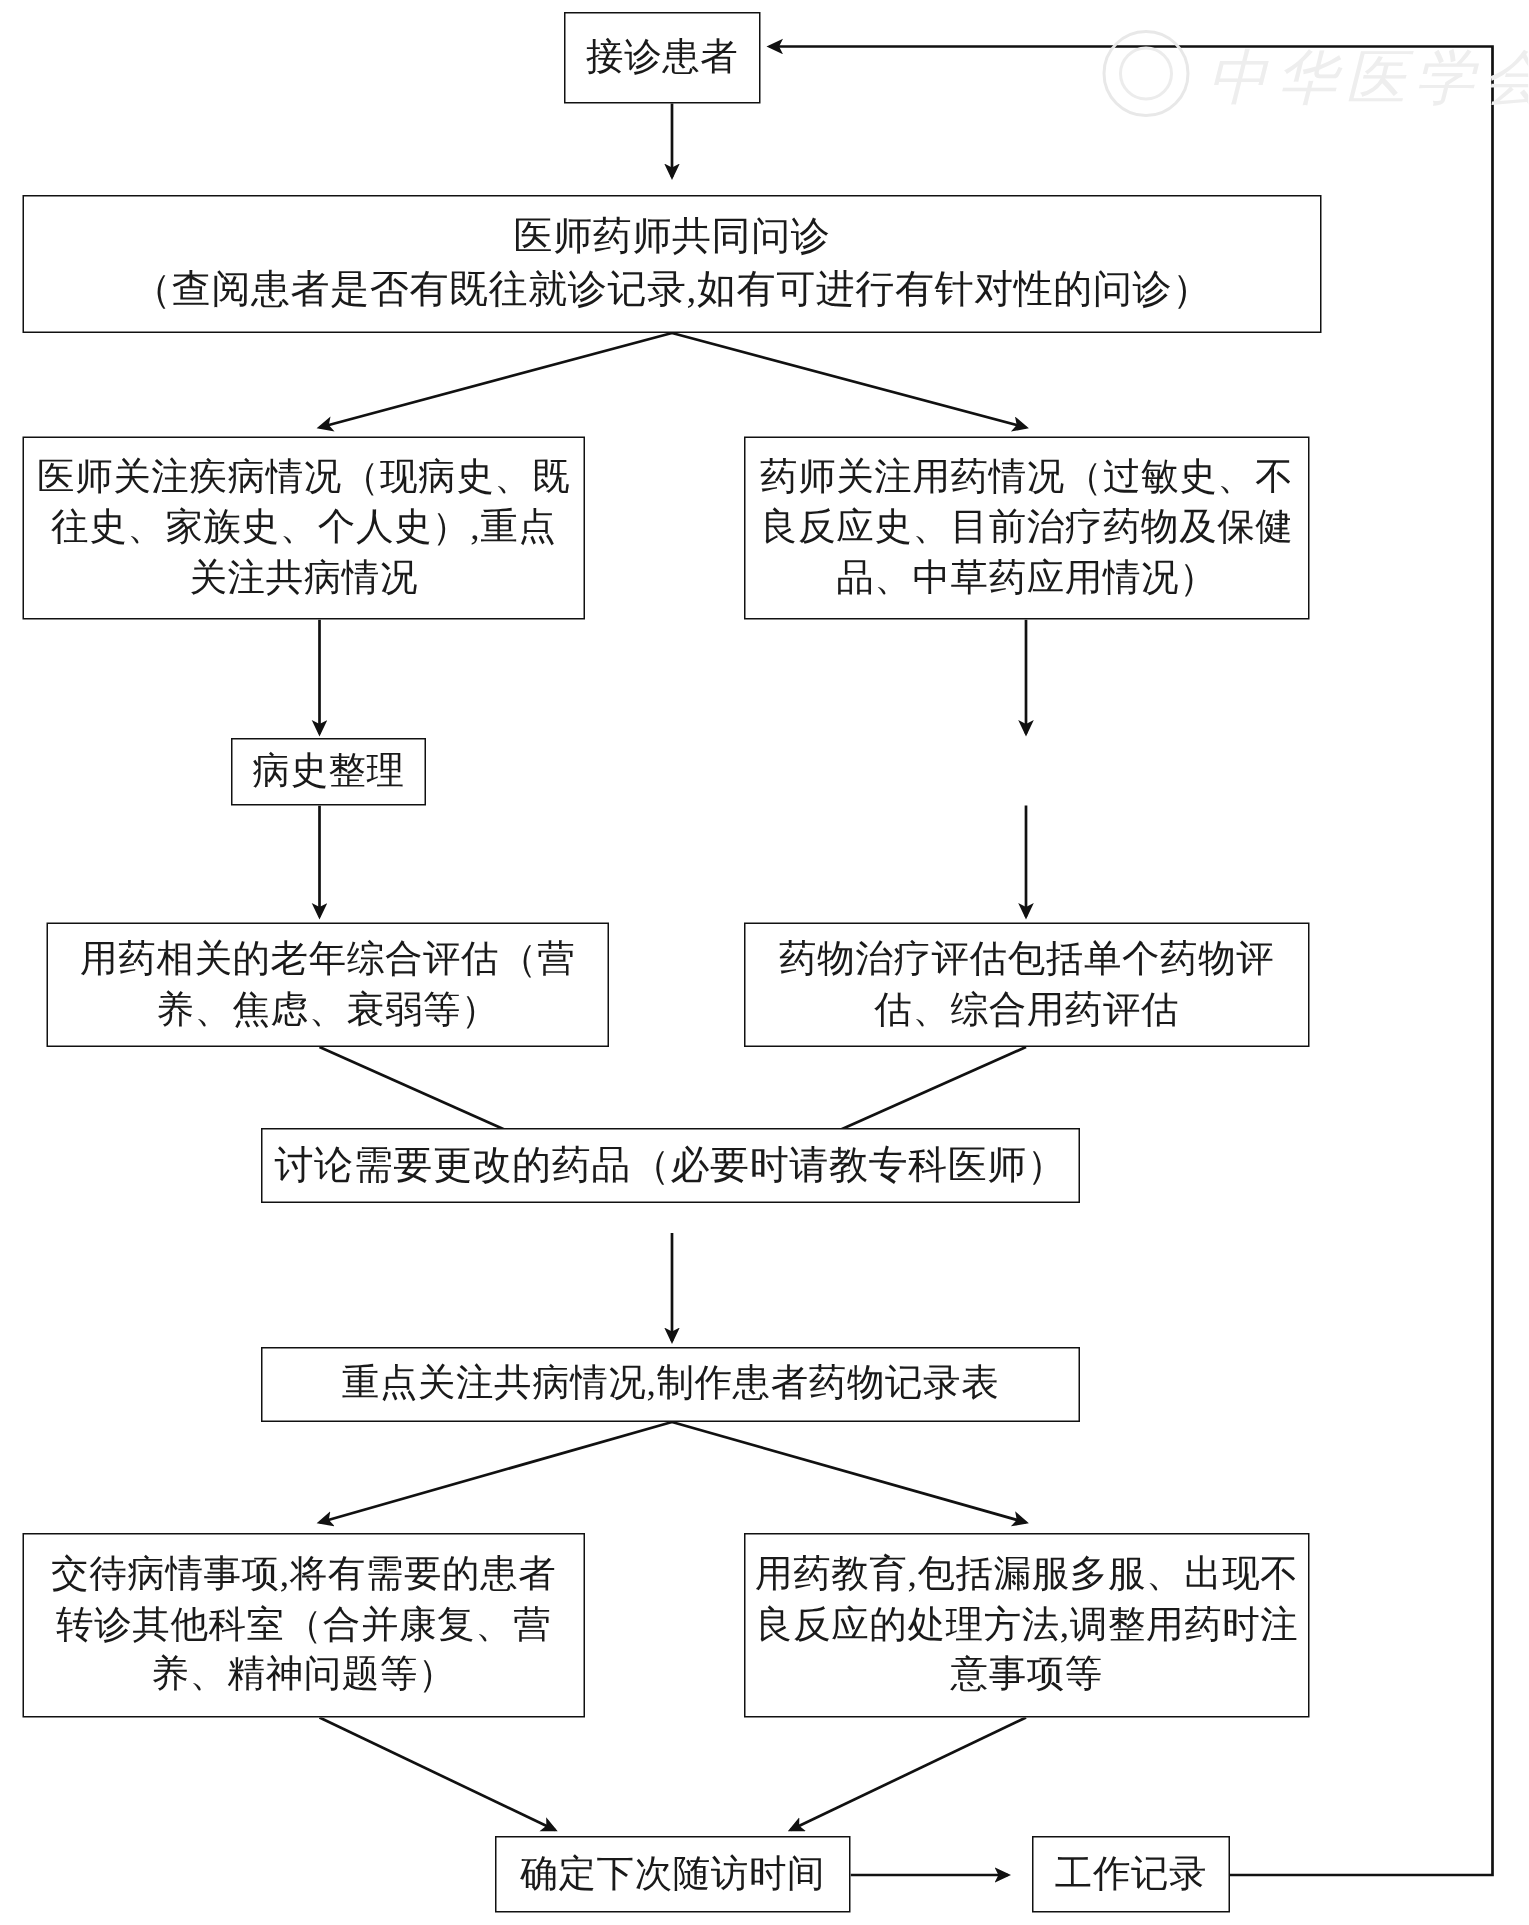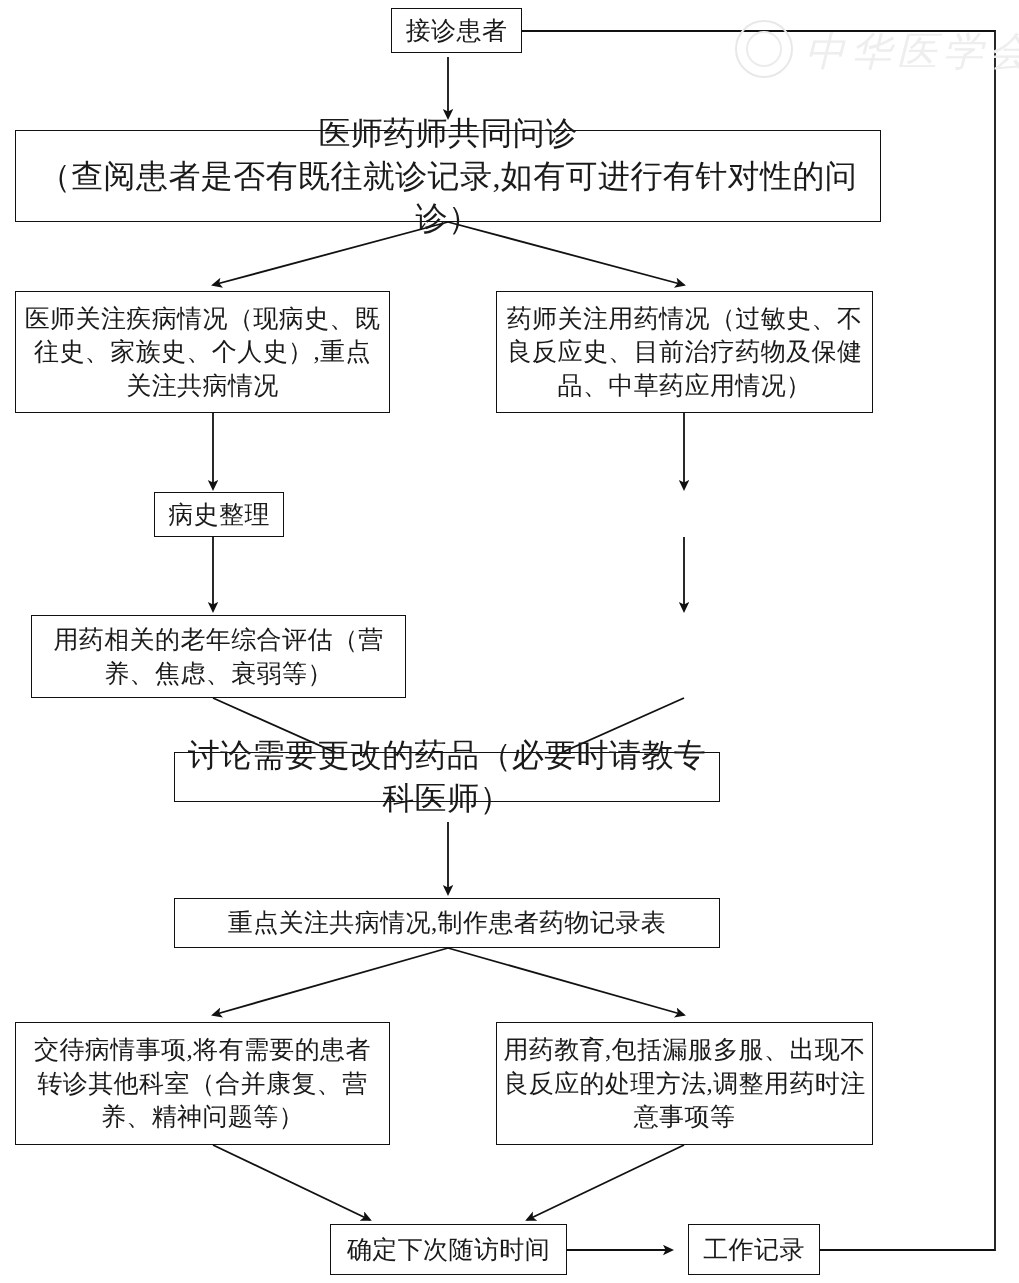--- a/index.html
+++ b/index.html
@@ -140,7 +140,7 @@
     </g>
   </svg>
 
-  <div class="node n-md" style="left:391px; top:8px; width:131px; height:45px;align-items:center;">
+  <div class="node n-md" style="left:376px; top:8px; width:131px; height:61px;align-items:center;">
     <span class="node-text">接诊患者</span>
   </div>
 

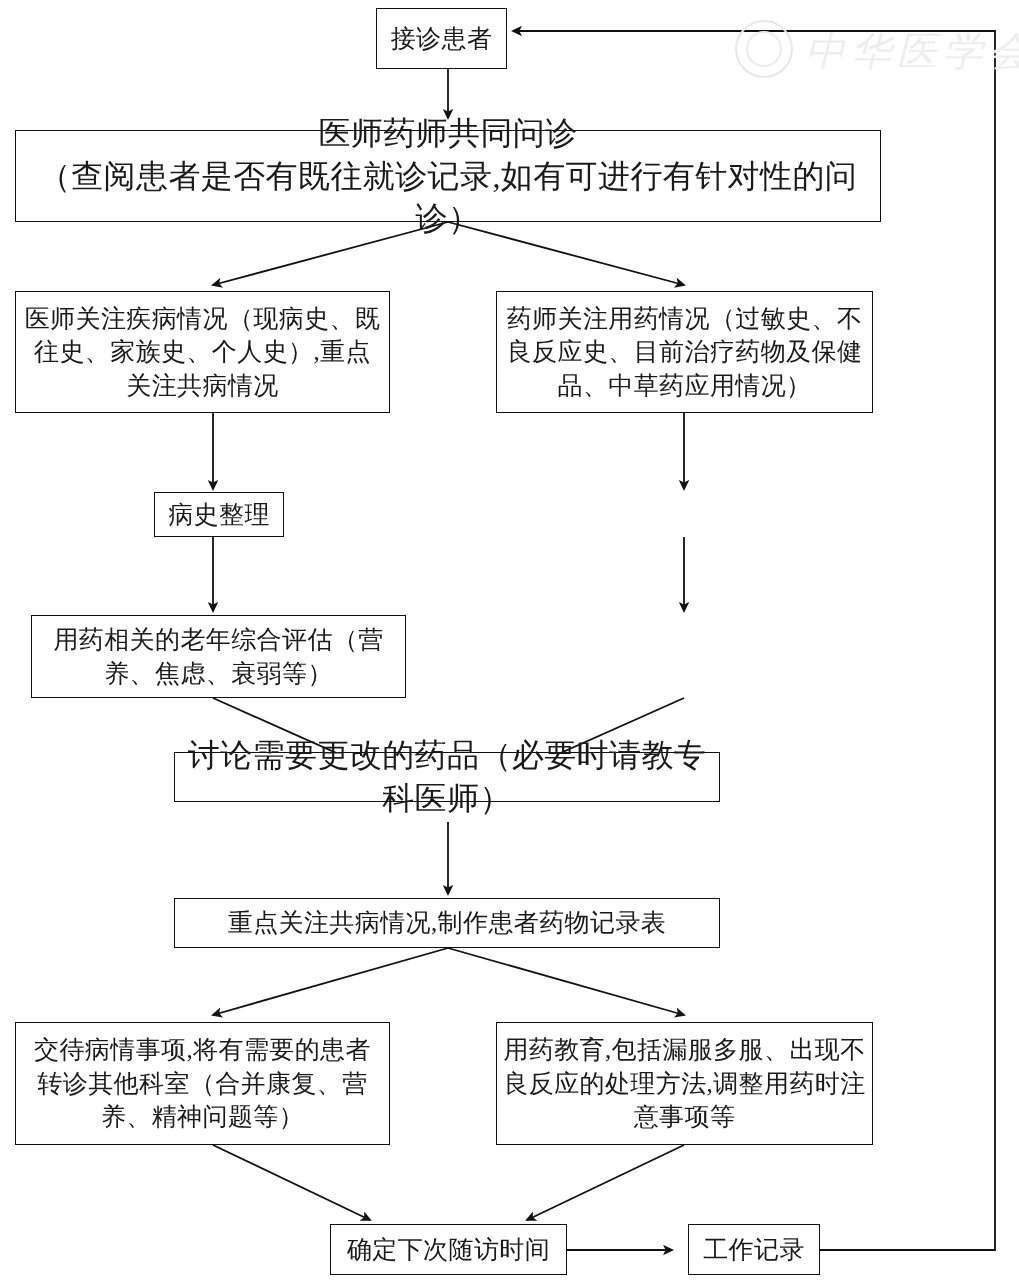--- a/index.html
+++ b/index.html
@@ -47,7 +47,7 @@
     white-space: pre-line;
   }
   .n-md { font-size: 25px; }
-  .n-lg { font-size: 32px; }
+  .n-lg { font-size: 26px; }
 
   
   #watermark {

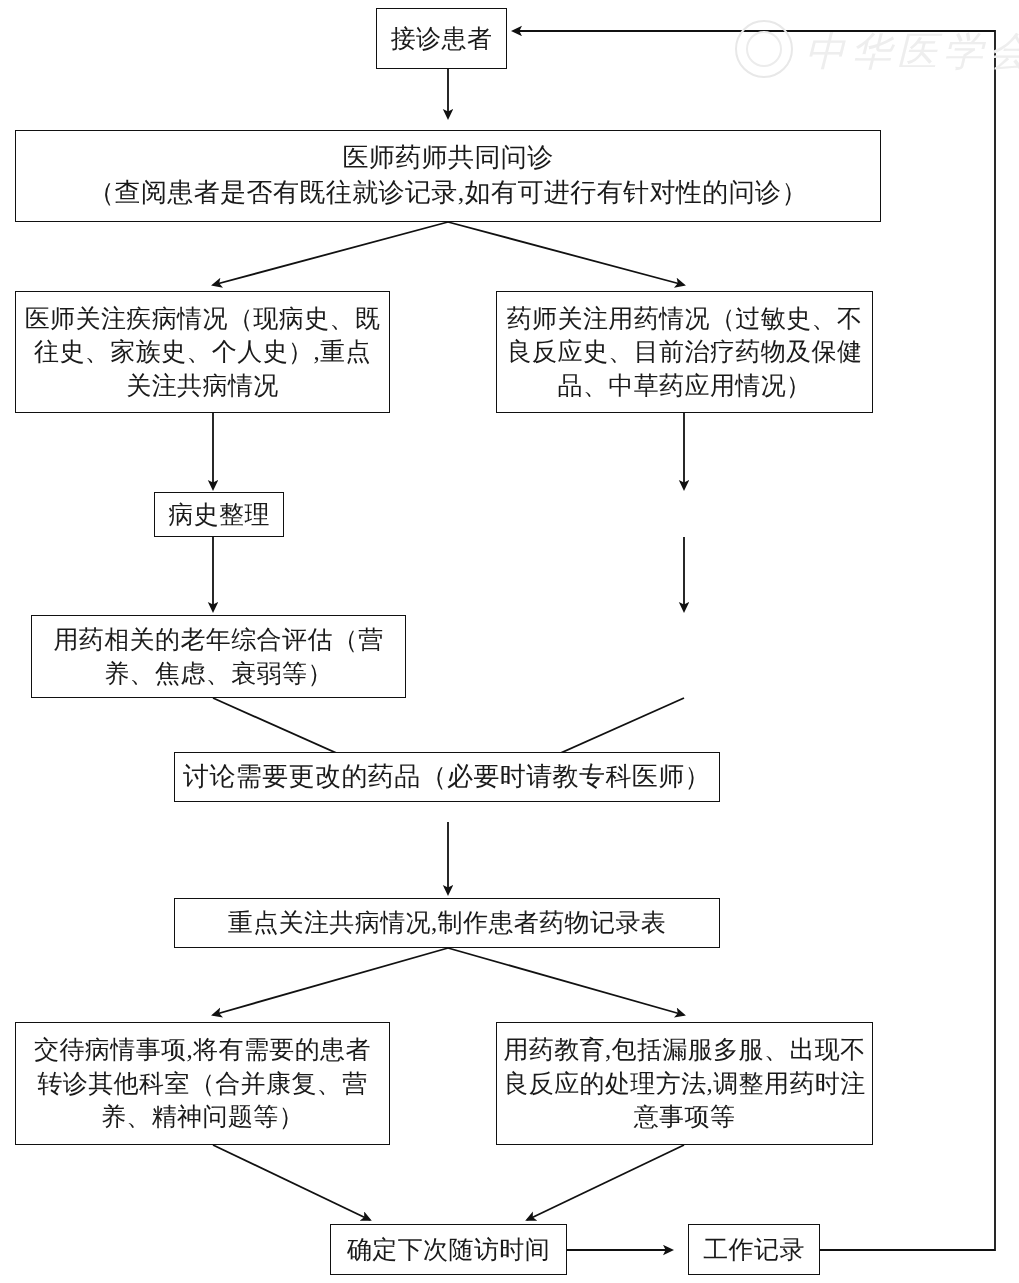--- a/index.html
+++ b/index.html
@@ -166,6 +166,9 @@
     <span class="node-text">用药相关的老年综合评估（营养、焦虑、衰弱等）</span>
   </div>
 
+  <div class="node n-md" style="left:496px; top:615px; width:377px; height:83px;">
+    <span class="node-text">药物治疗评估包括单个药物评估、综合用药评估</span>
+  </div>
 
   <div class="node n-lg" style="left:174px; top:752px; width:546px; height:50px;">
     <span class="node-text">讨论需要更改的药品（必要时请教专科医师）</span>

